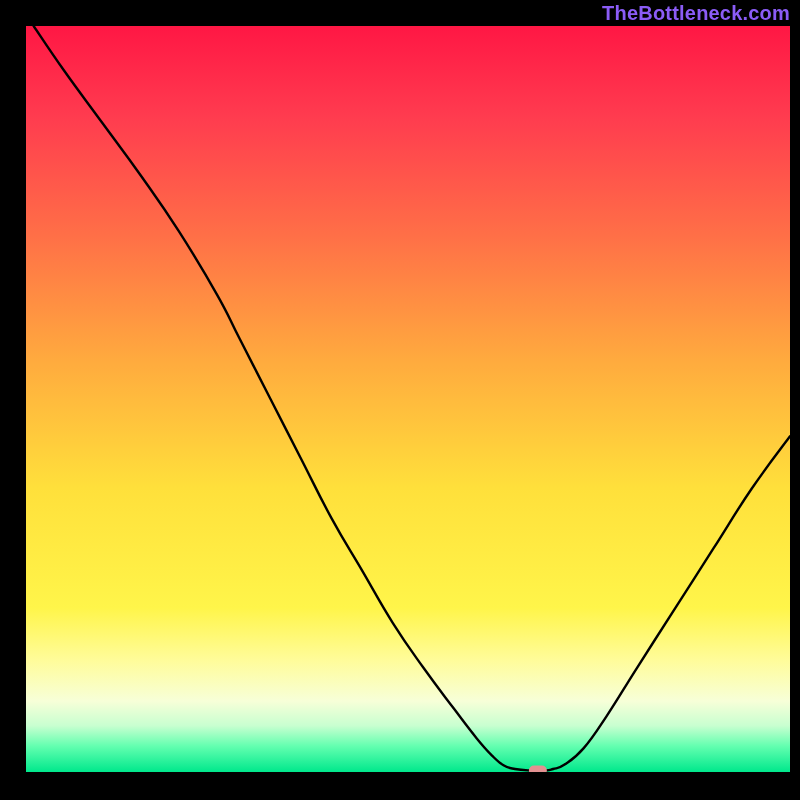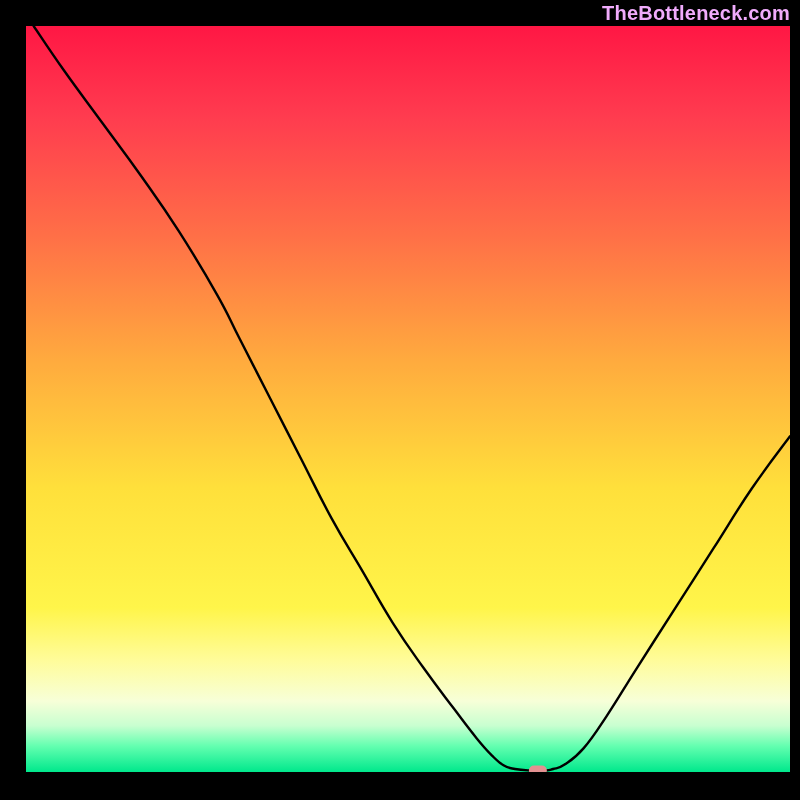--- a/index.html
+++ b/index.html
@@ -23,7 +23,7 @@
     font-family: Arial, Helvetica, sans-serif;
     font-size: 20px;
     font-weight: 600;
-    color: #f0abfc;
+    color: #8b5cf6;
     letter-spacing: 0.2px;
     z-index: 5;
     user-select: none;

